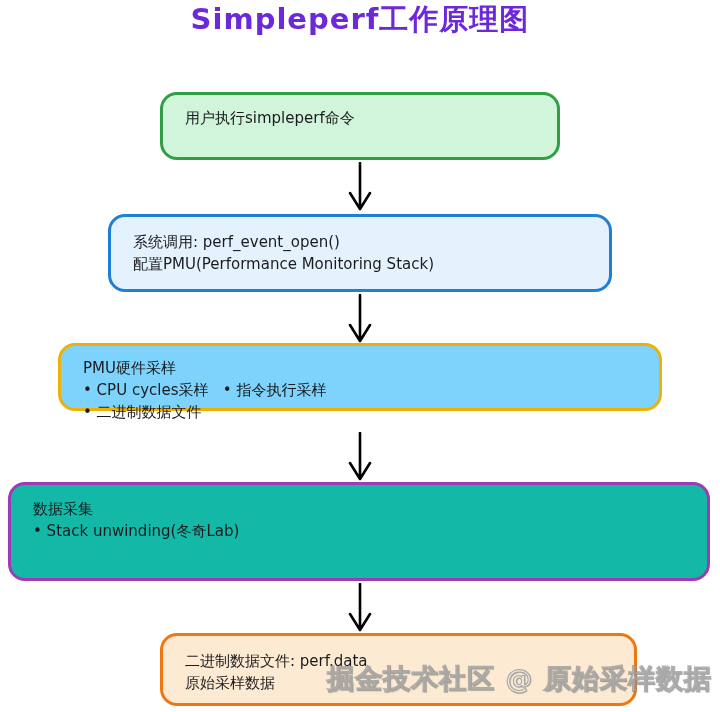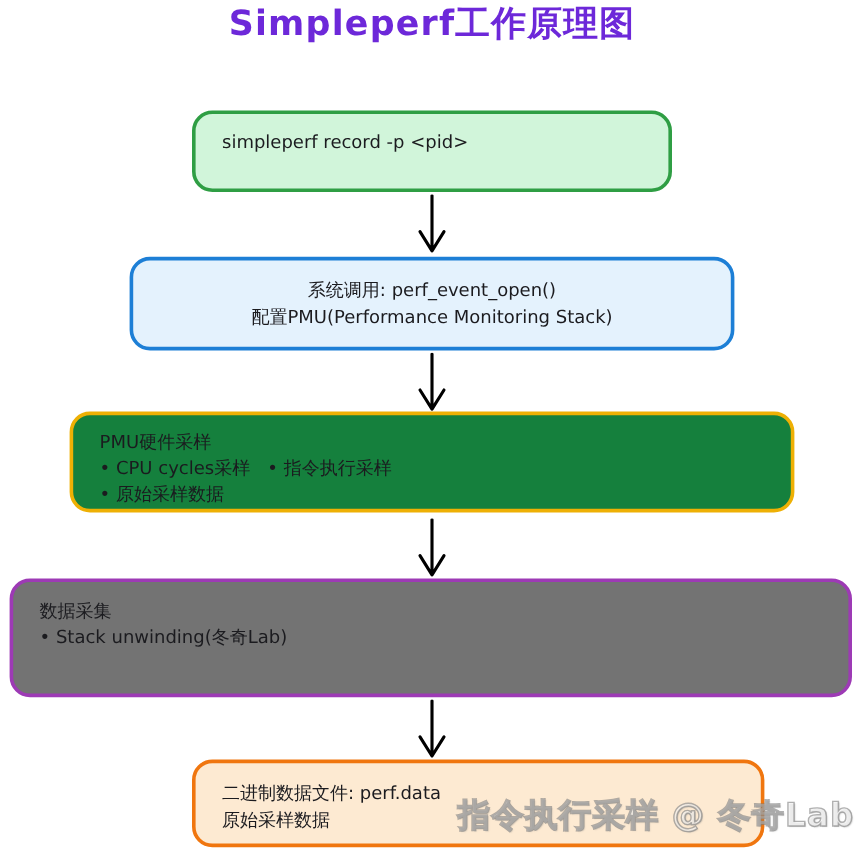--- a/index.html
+++ b/index.html
@@ -78,6 +78,7 @@
   <div class="title">Simpleperf工作原理图</div>
 
   <div class="node n1">
+    <div class="line">用户执行simpleperf命令</div>
     <div class="line">simpleperf record -p &lt;pid&gt;</div>
   </div>
 

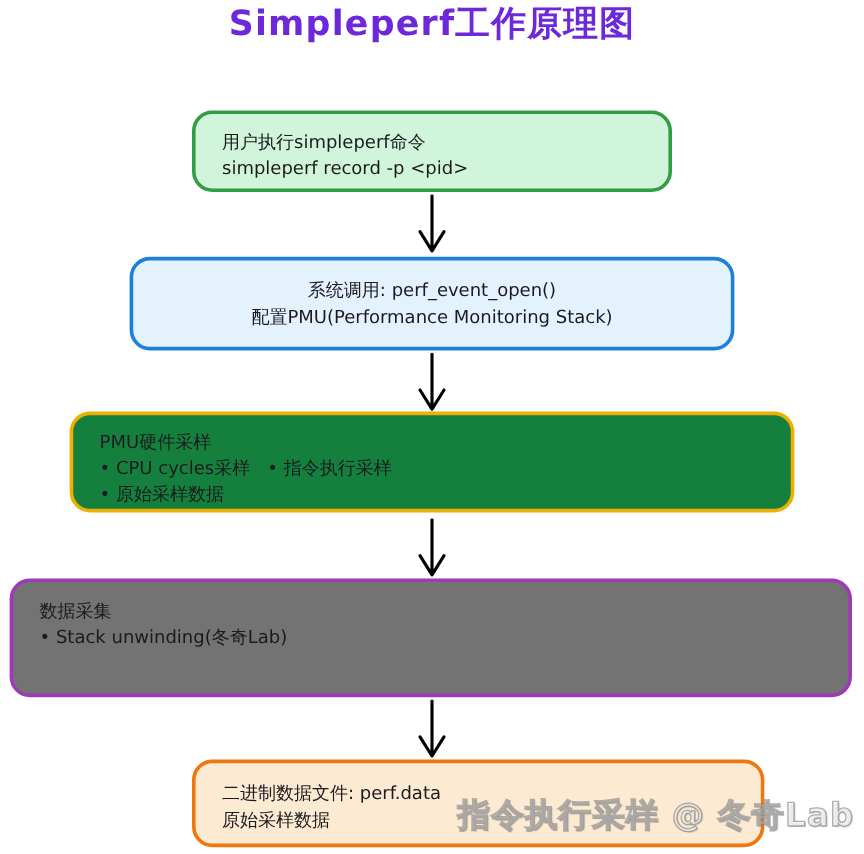--- a/index.html
+++ b/index.html
@@ -79,7 +79,6 @@
 
   <div class="node n1">
     <div class="line">用户执行simpleperf命令</div>
-    <div class="line">simpleperf record -p &lt;pid&gt;</div>
   </div>
 
   <svg class="arrow a1" viewBox="0 0 28 50">

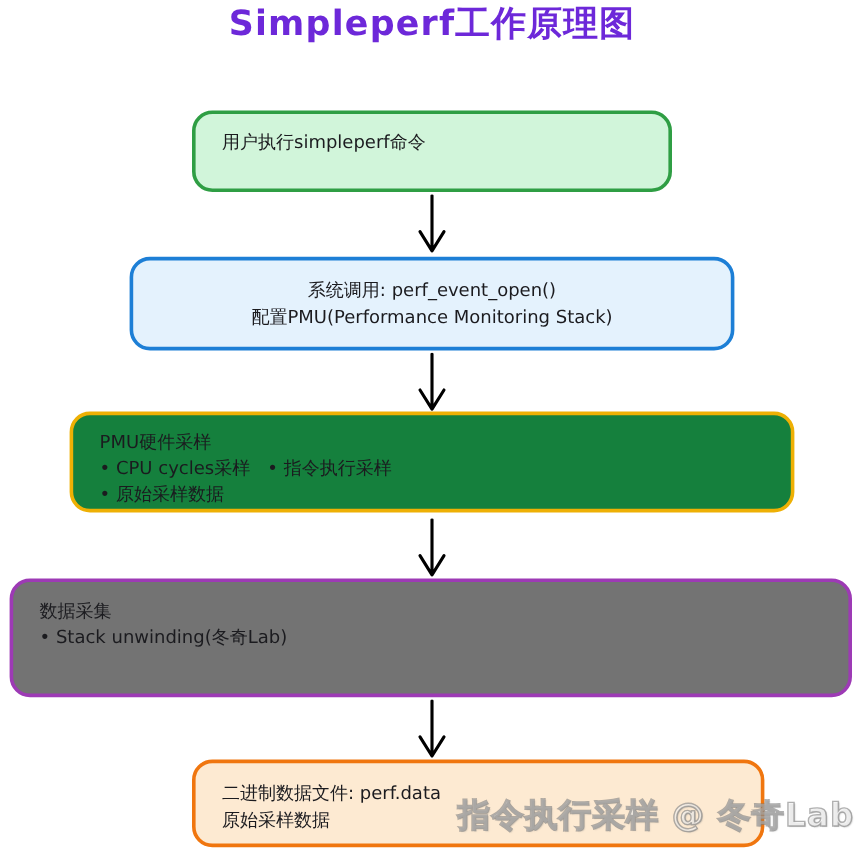--- a/index.html
+++ b/index.html
@@ -42,7 +42,7 @@
     color: #1b1b1f;
   }
   .n1 { left: 160px; top: 92px;  width: 400px; height: 68px; border-color: #2f9e44; background: #d1f5da; padding-top: 12px; }
-  .n2 { left: 108px; top: 214px; width: 504px; height: 78px; border-color: #1d7fd6; background: #e4f2fd; padding-top: 14px; text-align: center; }
+  .n2 { left: 108px; top: 214px; width: 504px; height: 78px; border-color: #1d7fd6; background: #e4f2fd; padding-top: 14px; }
   .n3 { left: 58px;  top: 343px; width: 604px; height: 84px; border-color: #eeb004; background: #15803d; padding-top: 11px; }
   .n4 { left: 8px;   top: 482px; width: 702px; height: 99px; border-color: #9d3ab5; background: #737373; padding-top: 13px; }
   .n5 { left: 160px; top: 633px; width: 477px; height: 73px; border-color: #f0760f; background: #fdead2; padding-top: 14px; }

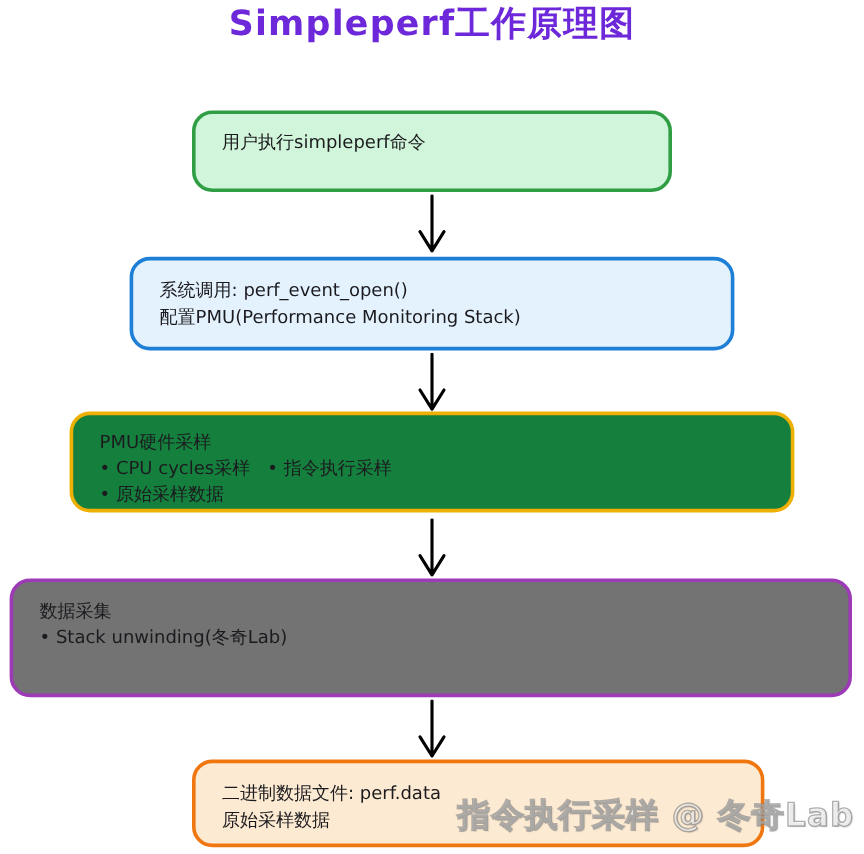--- a/index.html
+++ b/index.html
@@ -43,7 +43,7 @@
   }
   .n1 { left: 160px; top: 92px;  width: 400px; height: 68px; border-color: #2f9e44; background: #d1f5da; padding-top: 12px; }
   .n2 { left: 108px; top: 214px; width: 504px; height: 78px; border-color: #1d7fd6; background: #e4f2fd; padding-top: 14px; }
-  .n3 { left: 58px;  top: 343px; width: 604px; height: 84px; border-color: #eeb004; background: #15803d; padding-top: 11px; }
+  .n3 { left: 58px;  top: 343px; width: 604px; height: 68px; border-color: #eeb004; background: #7dd3fc; padding-top: 11px; }
   .n4 { left: 8px;   top: 482px; width: 702px; height: 99px; border-color: #9d3ab5; background: #737373; padding-top: 13px; }
   .n5 { left: 160px; top: 633px; width: 477px; height: 73px; border-color: #f0760f; background: #fdead2; padding-top: 14px; }
   .arrow {

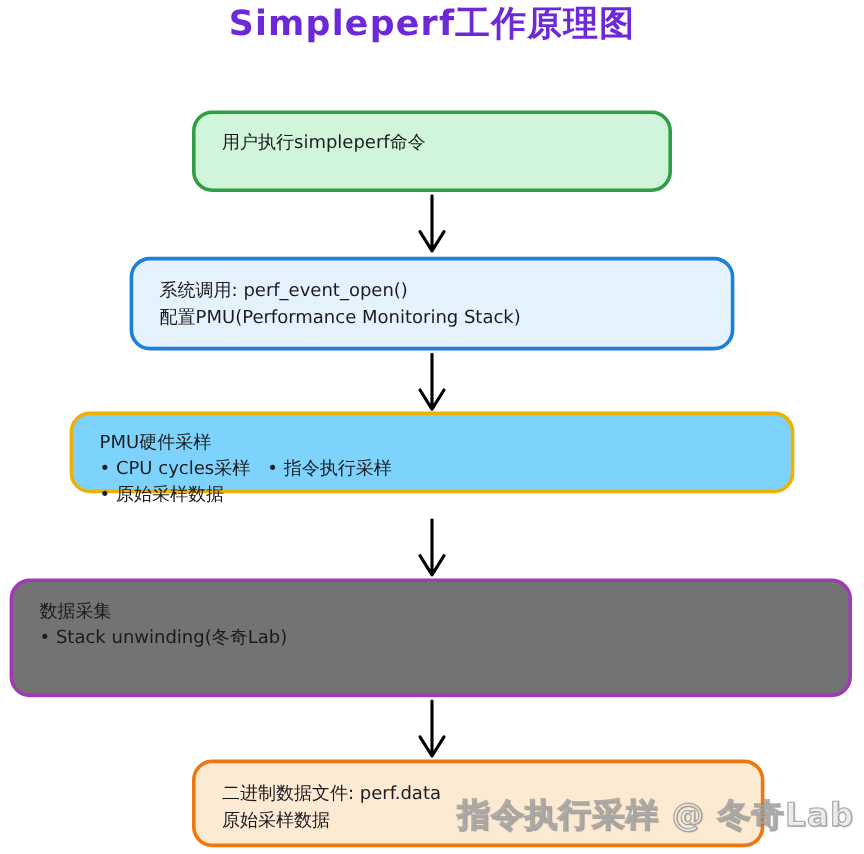--- a/index.html
+++ b/index.html
@@ -97,7 +97,7 @@
   <div class="node n3">
     <div class="line">PMU硬件采样</div>
     <div class="line">• CPU cycles采样   • 指令执行采样</div>
-    <div class="line">• 原始采样数据</div>
+    <div class="line">• 二进制数据文件</div>
   </div>
 
   <svg class="arrow a3" viewBox="0 0 28 50">

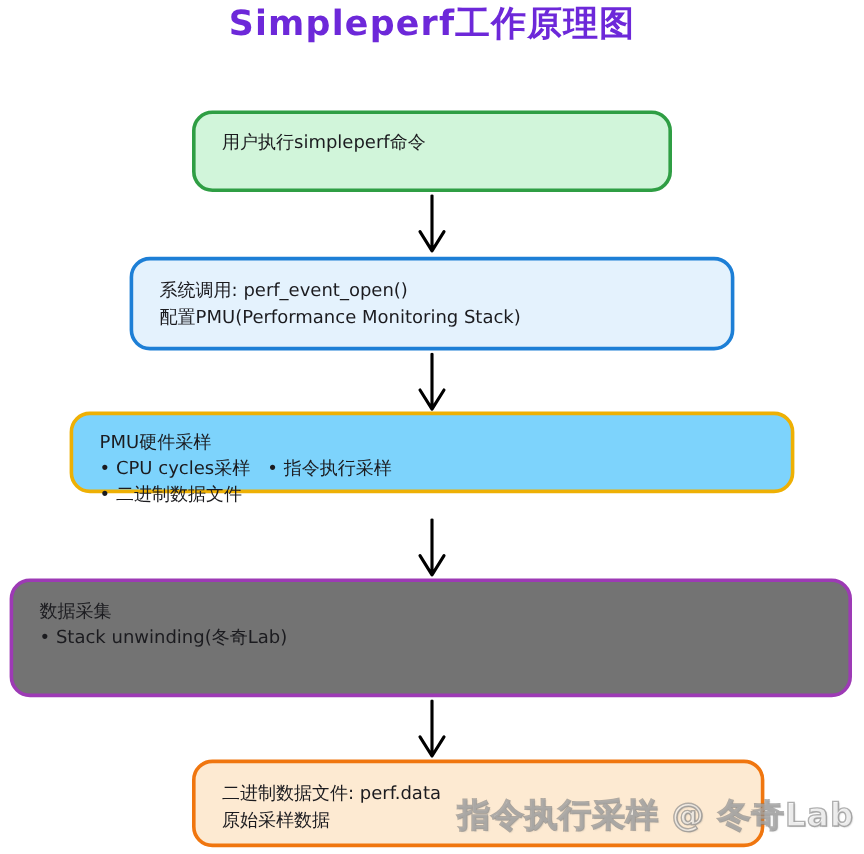--- a/index.html
+++ b/index.html
@@ -44,7 +44,7 @@
   .n1 { left: 160px; top: 92px;  width: 400px; height: 68px; border-color: #2f9e44; background: #d1f5da; padding-top: 12px; }
   .n2 { left: 108px; top: 214px; width: 504px; height: 78px; border-color: #1d7fd6; background: #e4f2fd; padding-top: 14px; }
   .n3 { left: 58px;  top: 343px; width: 604px; height: 68px; border-color: #eeb004; background: #7dd3fc; padding-top: 11px; }
-  .n4 { left: 8px;   top: 482px; width: 702px; height: 99px; border-color: #9d3ab5; background: #737373; padding-top: 13px; }
+  .n4 { left: 8px;   top: 482px; width: 702px; height: 99px; border-color: #9d3ab5; background: #14b8a6; padding-top: 13px; }
   .n5 { left: 160px; top: 633px; width: 477px; height: 73px; border-color: #f0760f; background: #fdead2; padding-top: 14px; }
   .arrow {
     position: absolute;

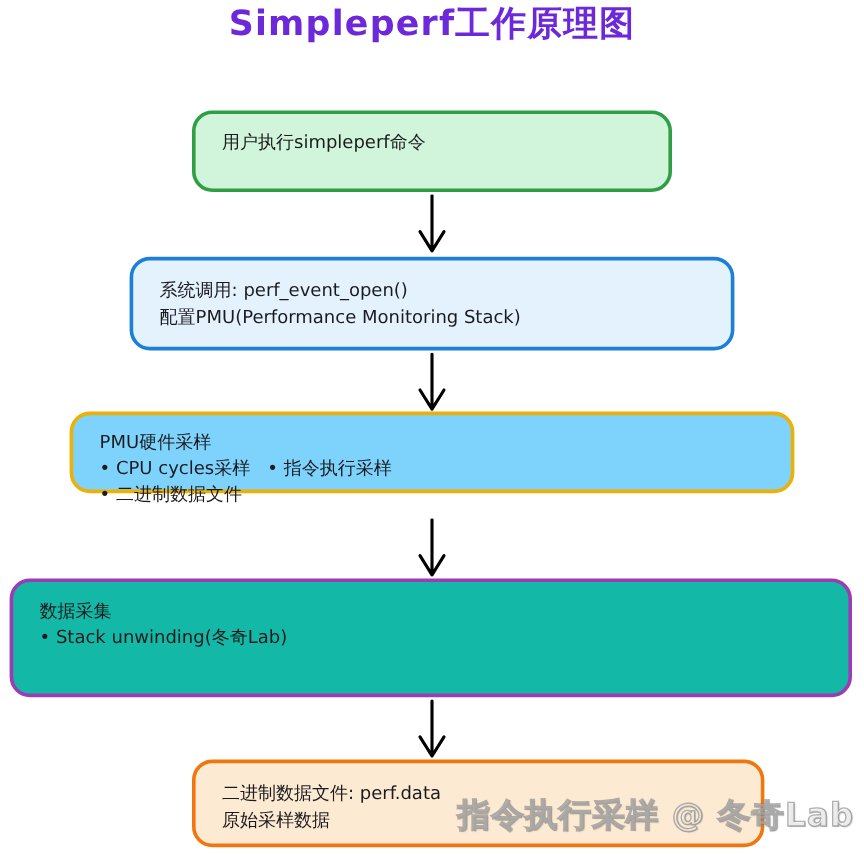--- a/index.html
+++ b/index.html
@@ -118,7 +118,7 @@
     <div class="line">原始采样数据</div>
   </div>
 
-  <div class="watermark">指令执行采样 @ 冬奇Lab</div>
+  <div class="watermark">掘金技术社区 @ 原始采样数据</div>
 
 </div>
 

